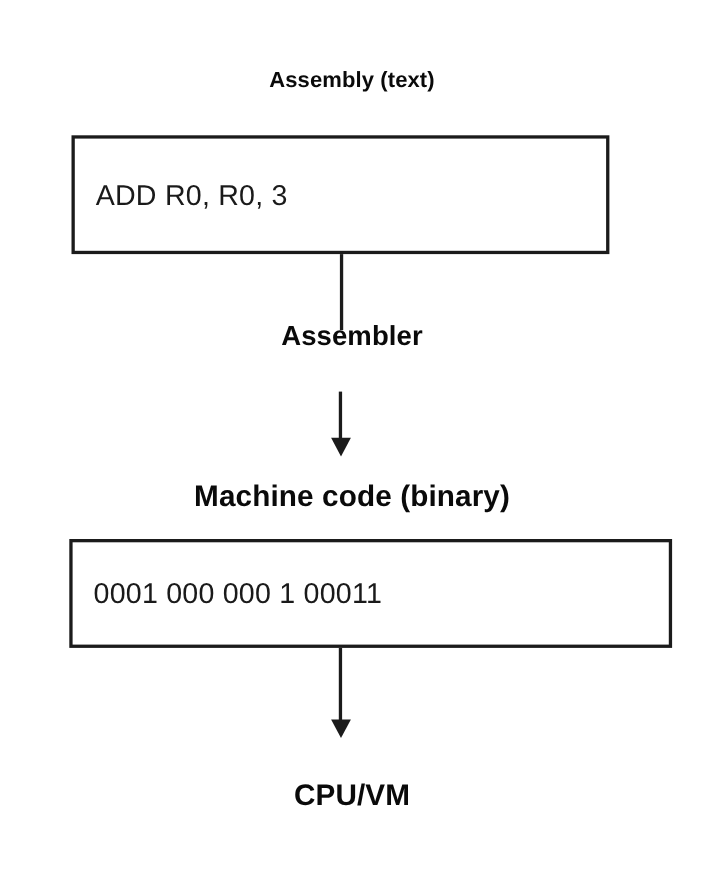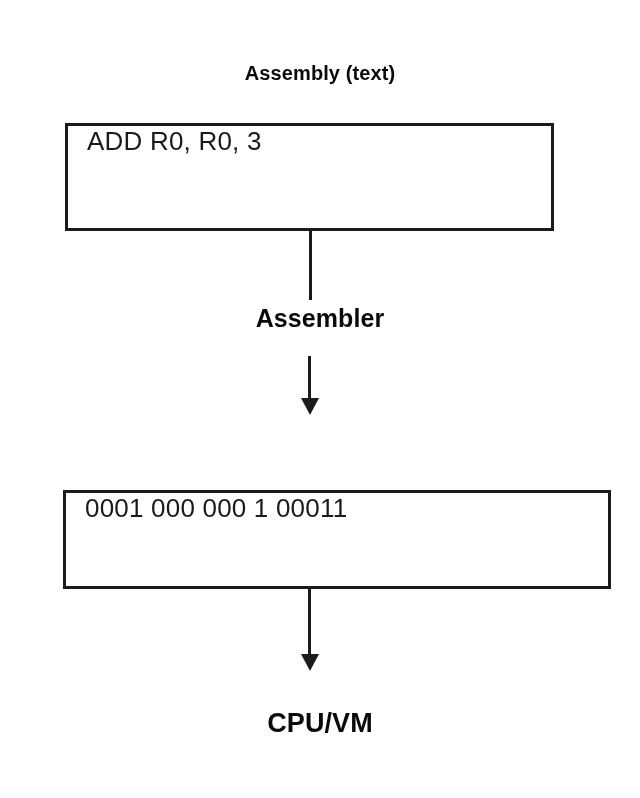--- a/index.html
+++ b/index.html
@@ -45,6 +45,7 @@
     background: #ffffff;
     border: 3px solid #1b1b1b;
     display: flex;
+    align-items: center;
   }
   .code-box-assembly {
     left: 65px;

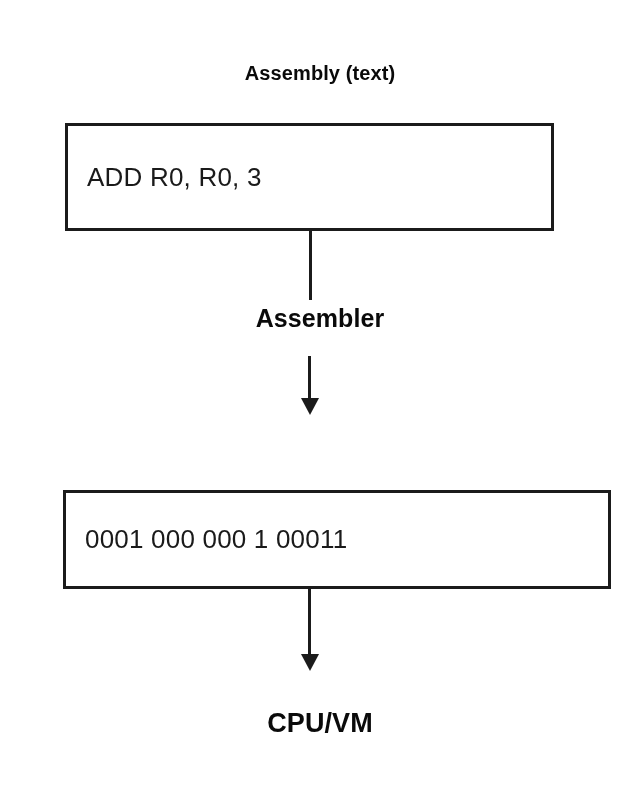--- a/index.html
+++ b/index.html
@@ -34,7 +34,7 @@
     white-space: nowrap;
   }
   .heading-assembly      { top: 62px;  font-size: 20px; }
-  .heading-assembler     { top: 304px; font-size: 25px; }
+  .heading-assembler     { top: 292px; font-size: 25px; }
   .heading-machine-code  { top: 436px; font-size: 27px; }
   .heading-cpu-vm        { top: 688px; font-size: 27px; margin-top: 20px; }
 

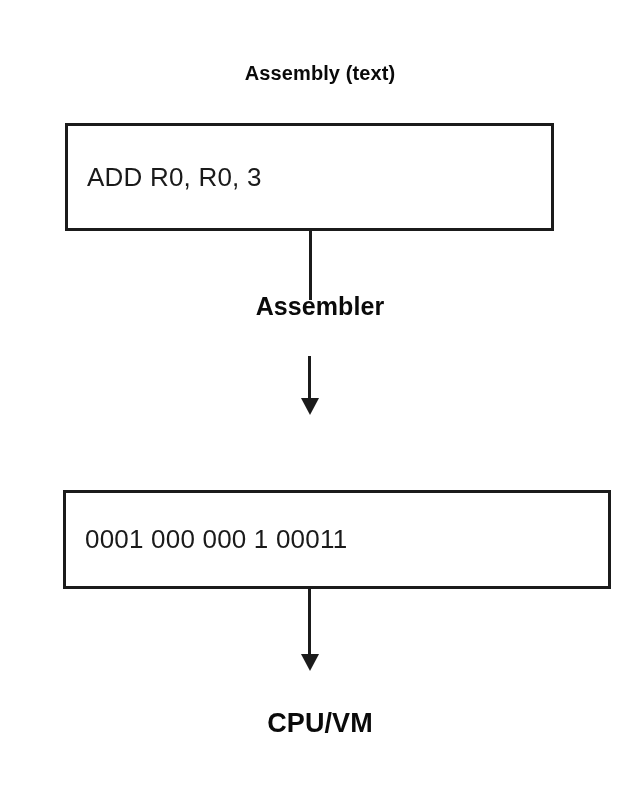--- a/index.html
+++ b/index.html
@@ -133,6 +133,7 @@
     <div class="head"></div>
   </div>
 
+  <div class="heading heading-machine-code">Machine code (binary)</div>
 
   <div class="code-box code-box-machine">
     <span class="code-text">0001 000 000 1 00011</span>

